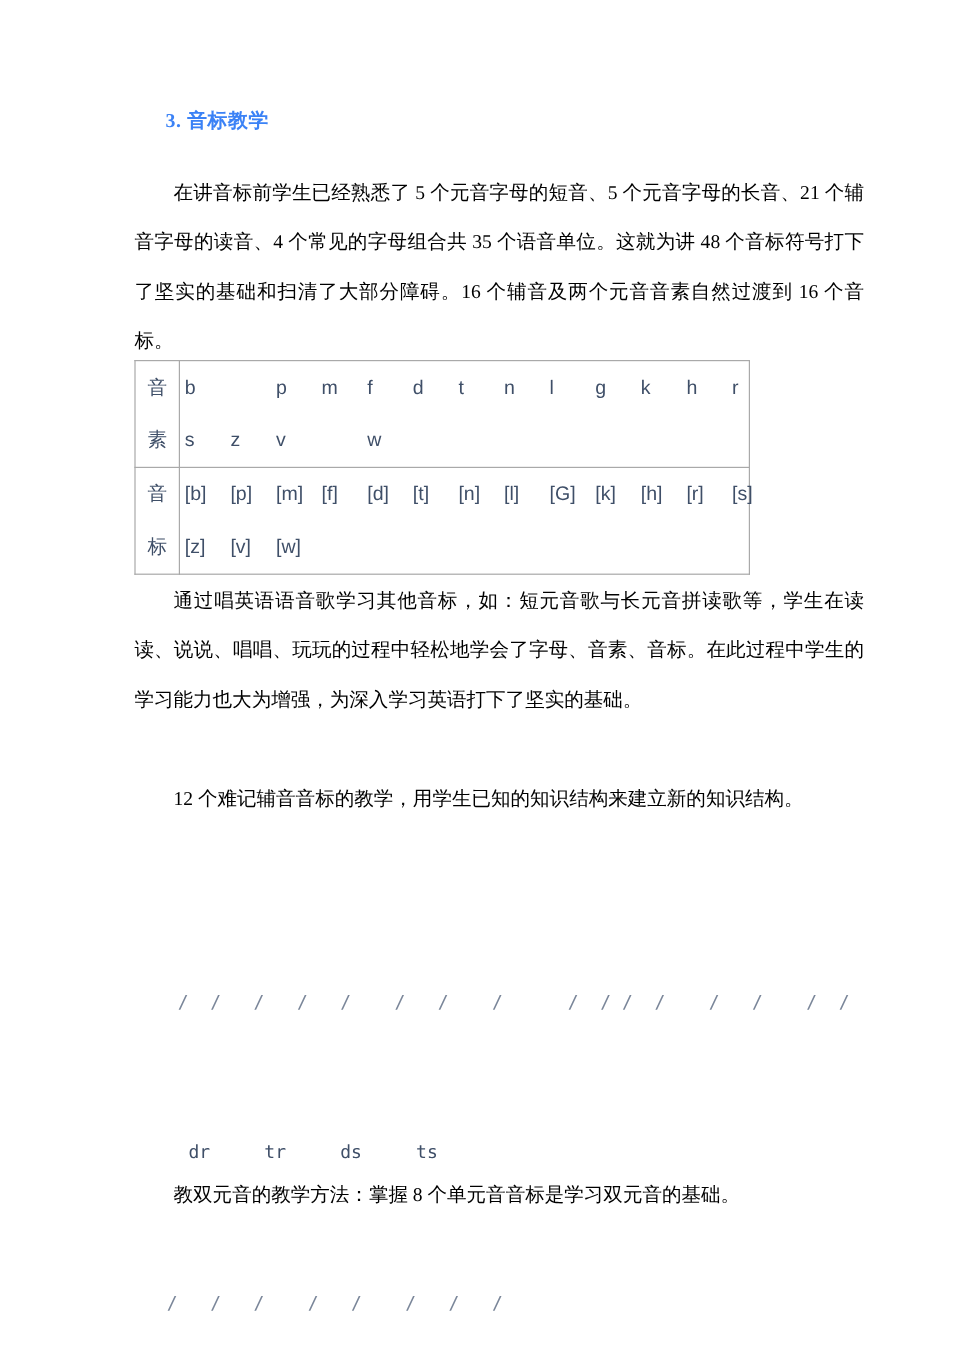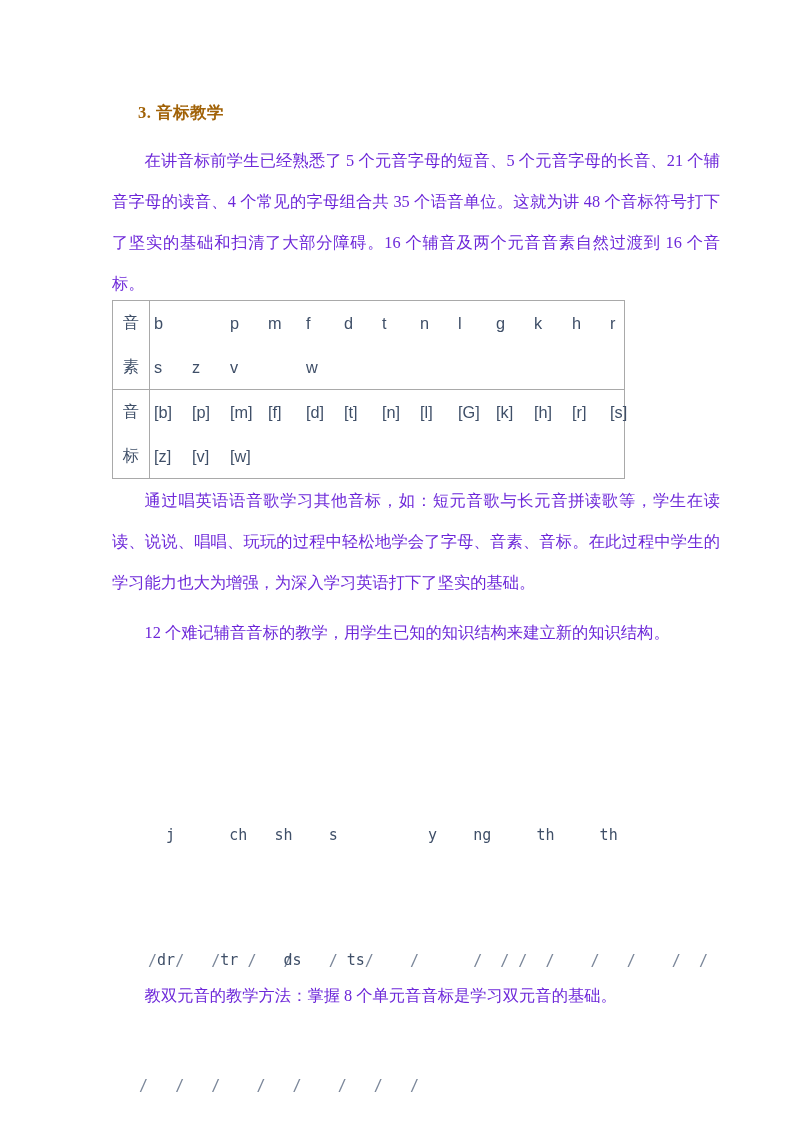--- a/index.html
+++ b/index.html
@@ -32,11 +32,11 @@
   .heading {
     font-size: 16.5px;
     font-weight: bold;
-    color: #a16207;
+    color: #3b82f6;
     margin: 0;
     padding: 0;
     position: absolute;
-    top: 102px;
+    top: 90px;
     left: 26px;
     letter-spacing: 0.5px;
     white-space: nowrap;

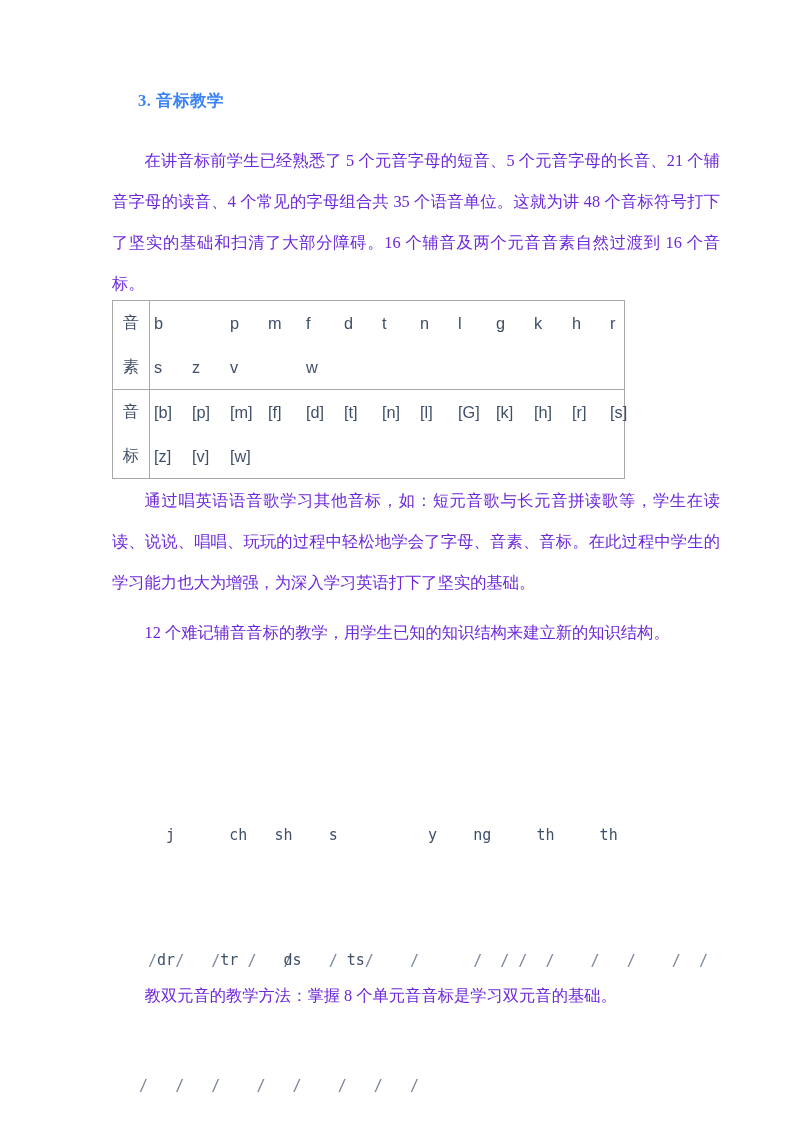--- a/index.html
+++ b/index.html
@@ -47,7 +47,7 @@
     position: absolute;
     font-size: 16.3px;
     line-height: 41px;
-    color: #6d28d9;
+    color: #000000;
     text-align: justify;
     text-justify: inter-ideograph;
     width: 608px;

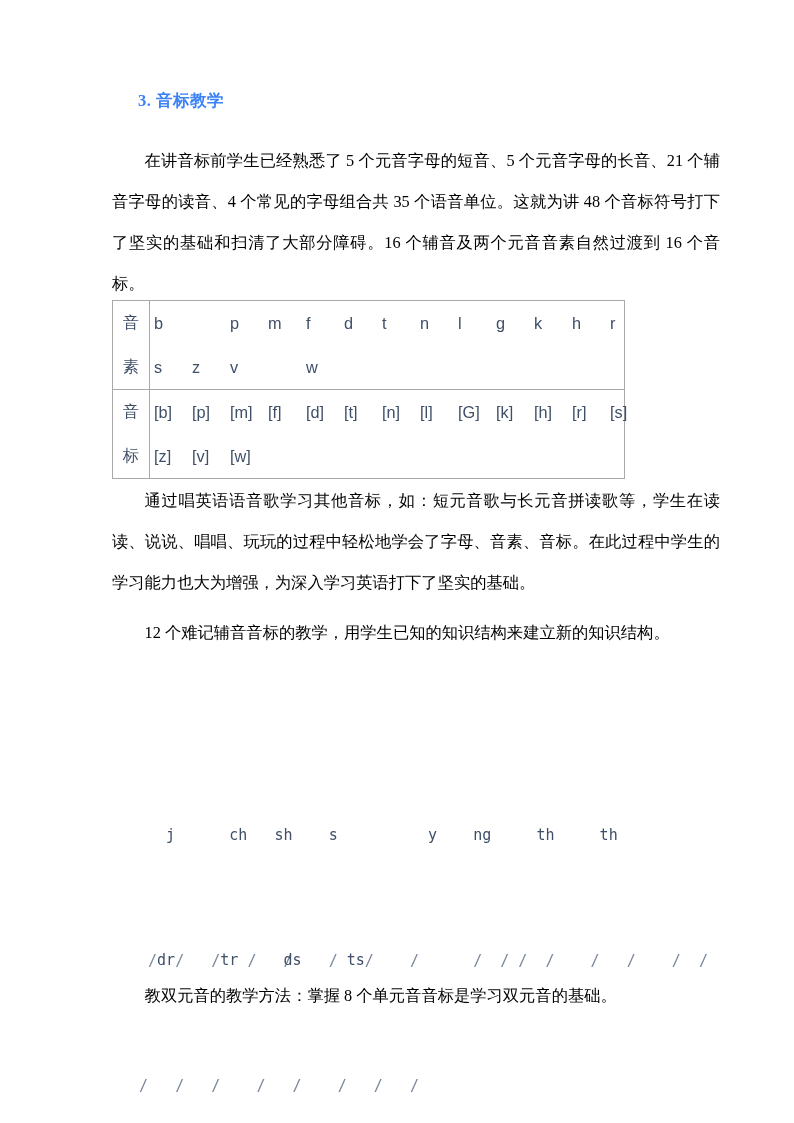--- a/index.html
+++ b/index.html
@@ -58,7 +58,7 @@
   }
   .p1 { top: 140px; }
   .p2 { top: 480px; font-family: Liberation Serif, serif; }
-  .p3 { top: 612px; }
+  .p3 { top: 645px; }
   .p4 { top: 975px; }
 
   

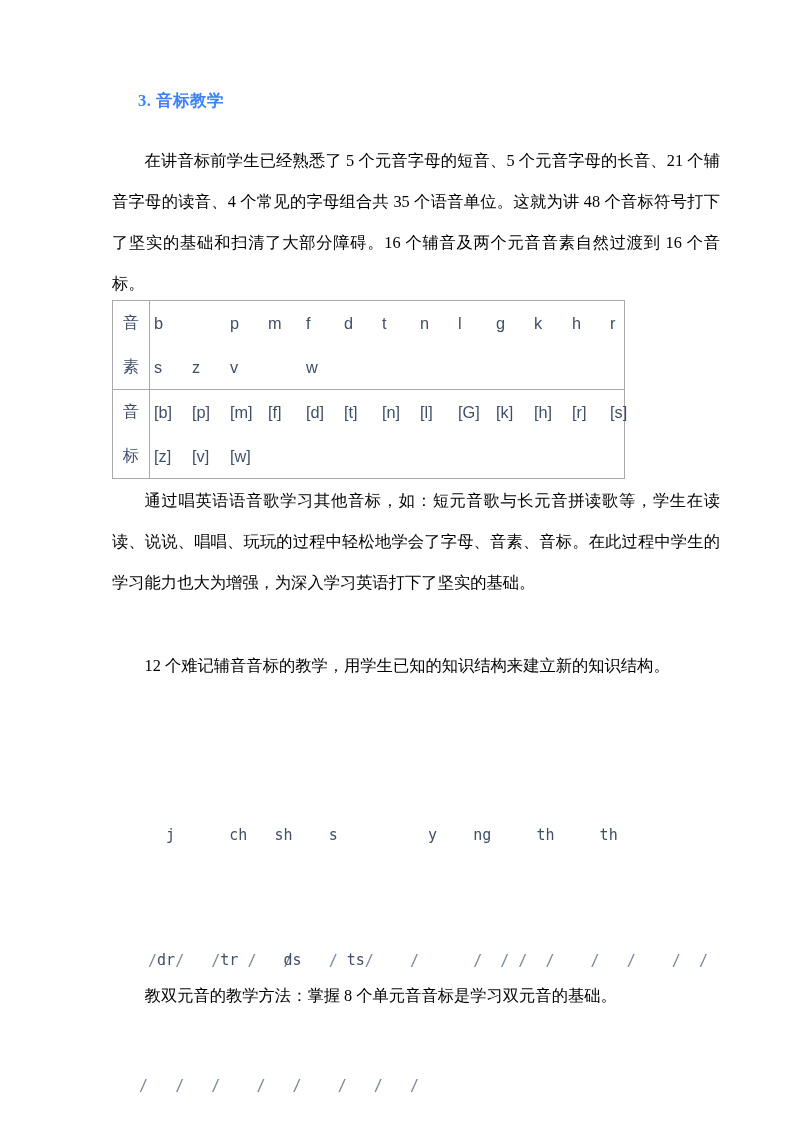--- a/index.html
+++ b/index.html
@@ -169,7 +169,6 @@
     <p class="para indent p3">12 个难记辅音音标的教学，用学生已知的知识结构来建立新的知识结构。</p>
 
     <div class="mono-block blk1">
-      <span class="mrow">    j      ch   sh    s          y    ng     th     th</span>
       <span class="mrow slashrow">  /  /   /   /   /    /   /    /      /  / /  /    /   /    /  /</span>
     </div>
 

